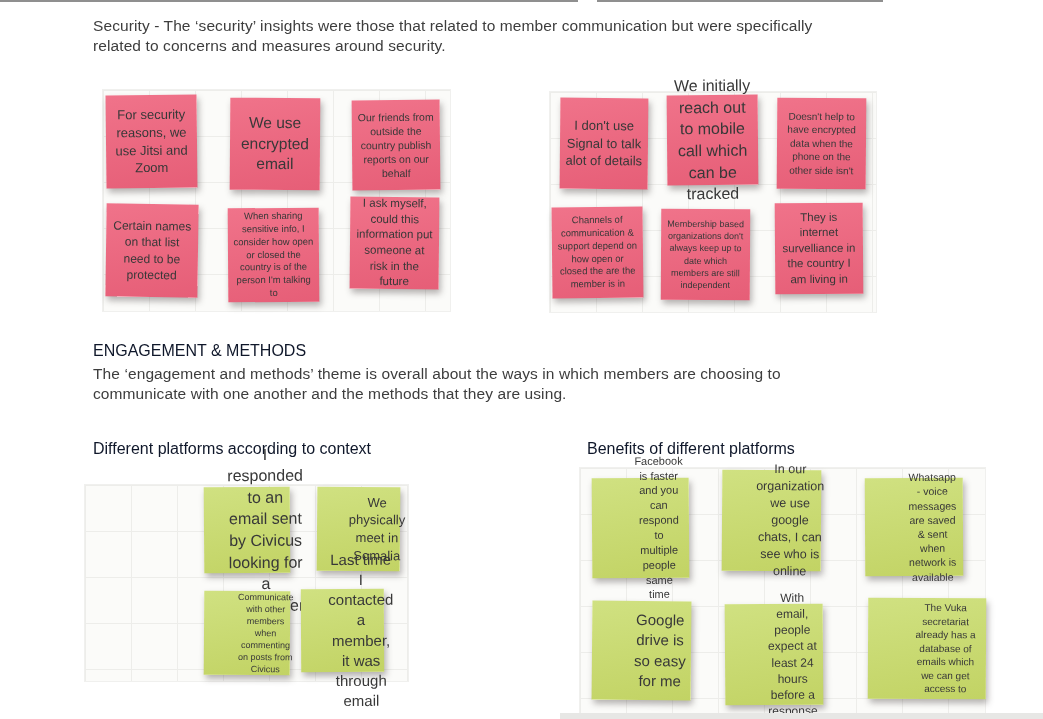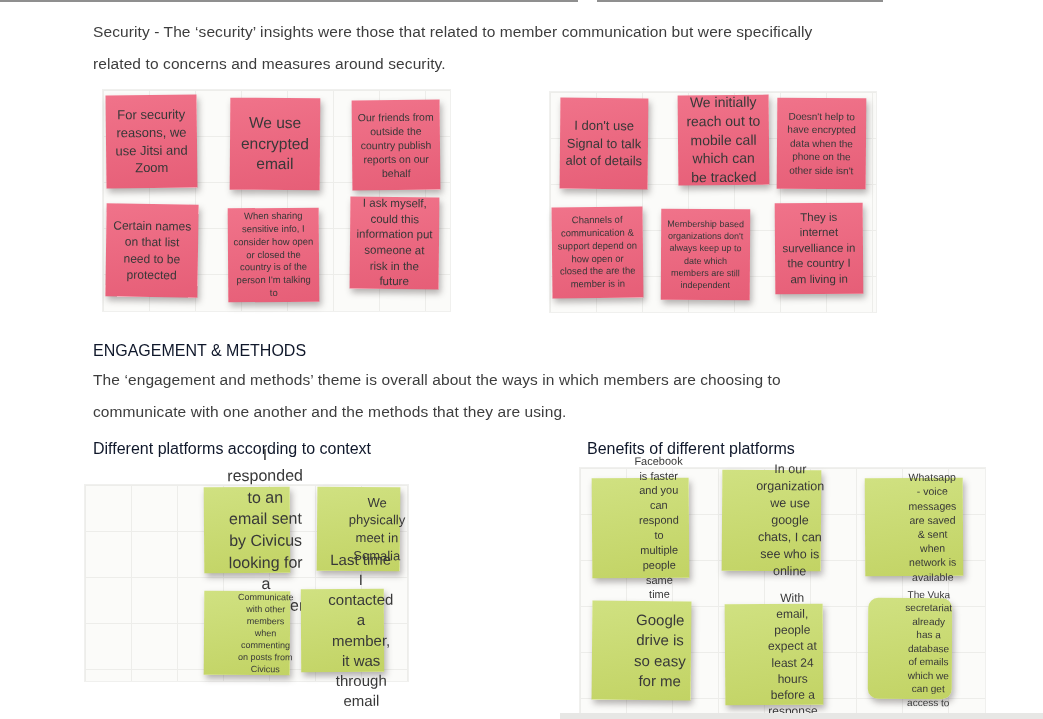--- a/index.html
+++ b/index.html
@@ -25,7 +25,7 @@
   .doc-par {
     position: absolute;
     font-size: 15.5px;
-    line-height: 32px;
+    line-height: 20px;
     color: #3d3d3d;
     letter-spacing: 0.1px;
   }

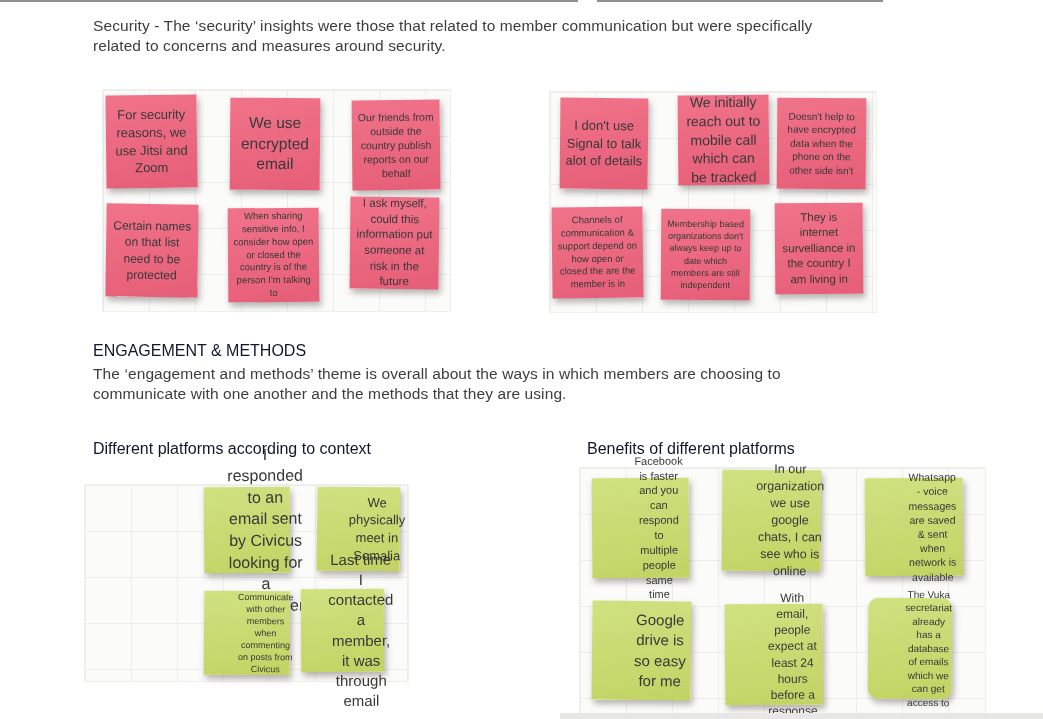--- a/index.html
+++ b/index.html
@@ -84,7 +84,7 @@
 
   <div class="board" style="left:550px; top:92px; width:326px; height:220px;">
     <div class="note pink" style="left:10px; top:6px; width:88px; height:91px; font-size:13px; transform:rotate(0.5deg);">I don't use Signal to talk alot of details</div>
-    <div class="note pink" style="left:128px; top:3px; width:91px; height:90px; font-size:14px; transform:rotate(-0.5deg);">We initially reach out to mobile call which can be tracked</div>
+    <div class="note pink" style="left:117px; top:3px; width:91px; height:90px; font-size:16px; transform:rotate(-0.5deg);">We initially reach out to mobile call which can be tracked</div>
     <div class="note pink" style="left:227px; top:6px; width:89px; height:91px; font-size:10px; transform:rotate(0.4deg);">Doesn't help to have encrypted data when the phone on the other side isn't</div>
     <div class="note pink" style="left:2px; top:115px; width:91px; height:91px; font-size:9.5px; transform:rotate(-0.6deg);">Channels of communication &amp; support depend on how open or closed the are the member is in</div>
     <div class="note pink" style="left:111px; top:117px; width:89px; height:91px; font-size:9px; transform:rotate(0.3deg);">Membership based organizations don't always keep up to date which members are still independent</div>

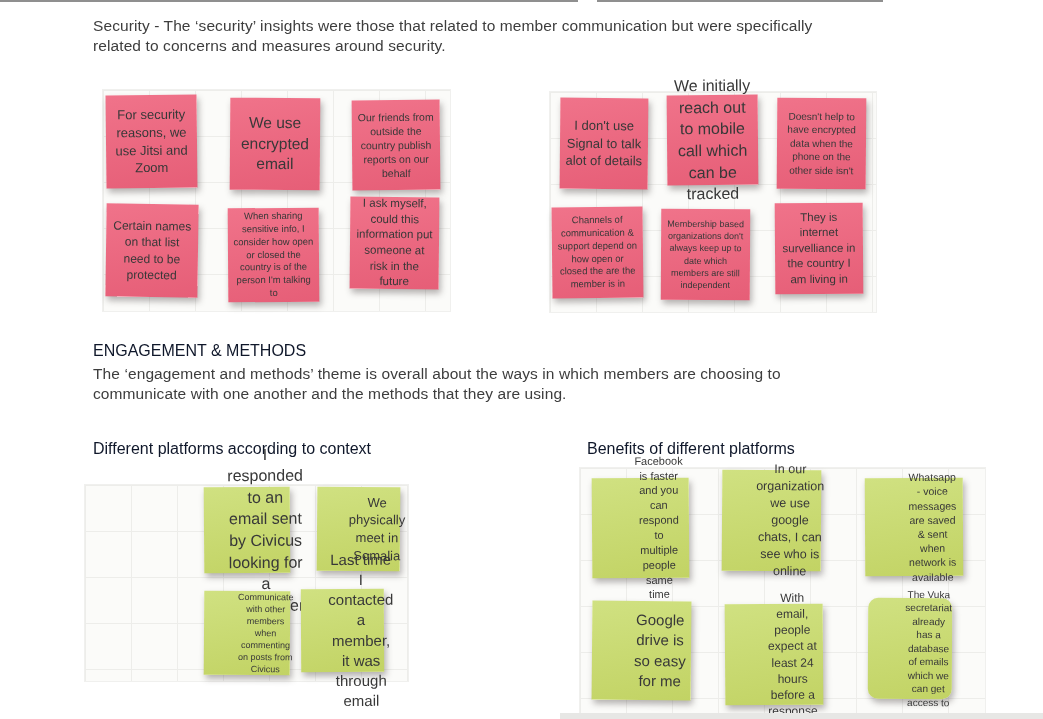--- a/index.html
+++ b/index.html
@@ -112,7 +112,7 @@
     <div class="note green" style="left:285px; top:10px; width:98px; height:98px; font-size:10.5px; transform:rotate(-0.3deg);">Whatsapp - voice messages are saved &amp; sent when network is available</div>
     <div class="note green" style="left:12px; top:133px; width:99px; height:99px; font-size:15px; transform:rotate(0.5deg);">Google drive is so easy for me</div>
     <div class="note green" style="left:145px; top:136px; width:98px; height:101px; font-size:12px; transform:rotate(-0.4deg);">With email, people expect at least 24 hours before a response</div>
-    <div class="note green" style="left:288px; top:130px; width:84px; height:101px; font-size:10px; transform:rotate(0.3deg);border-radius:10px;">The Vuka secretariat already has a database of emails which we can get access to</div>
+    <div class="note green" style="left:288px; top:130px; width:118px; height:101px; font-size:10px; transform:rotate(0.3deg);">The Vuka secretariat already has a database of emails which we can get access to</div>
   </div>
 
   <div class="bottom-strip" style="left:560px; top:713px; width:483px; height:6px;"></div>

